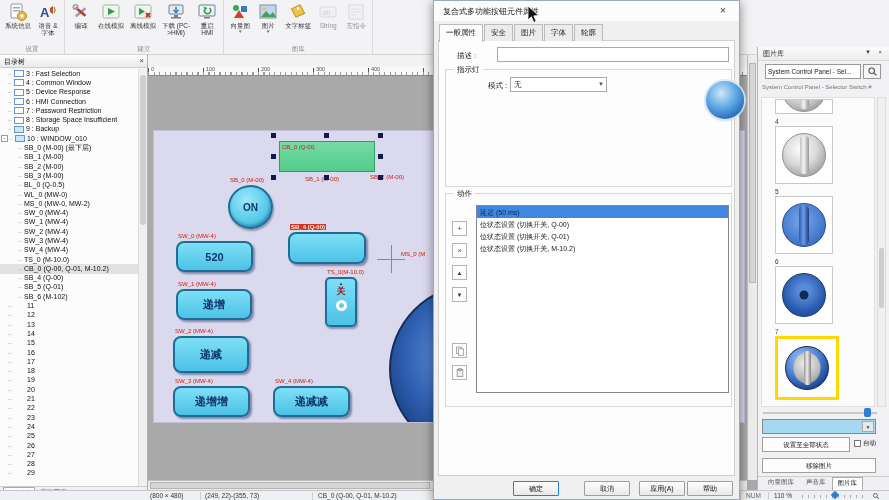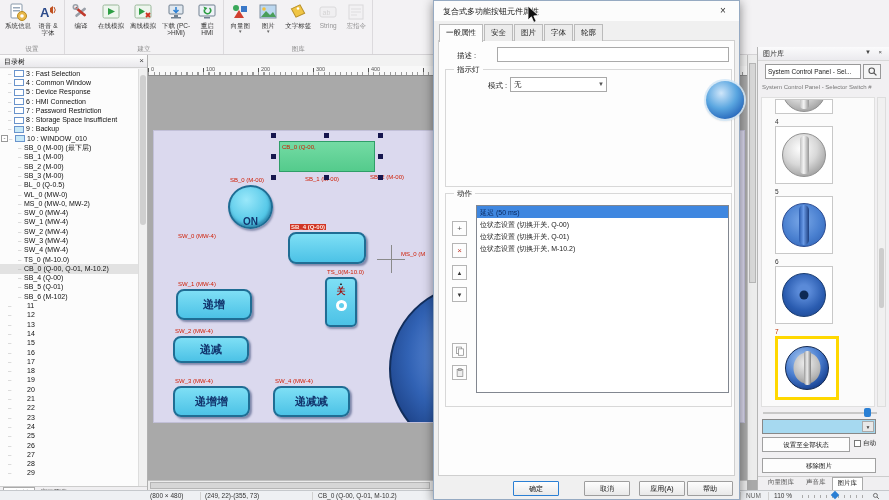--- a/index.html
+++ b/index.html
@@ -55,7 +55,7 @@
   .w-tag.hl{background:#d03525;color:#ffe9e0;font-weight:bold;padding:0 1px;}
   .w-round{position:absolute;border-radius:50%;border:2px solid #1f6d94;color:#12356e;font-weight:bold;
            background:radial-gradient(circle at 40% 32%,#9ae8fa,#55c8e8 62%,#36aed6);
-           display:flex;align-items:flex-end;justify-content:center;font-size:10px;
+           display:flex;align-items:center;justify-content:center;font-size:10px;
            box-shadow:inset -1px -2px 3px rgba(0,40,80,.35),1px 2px 2px rgba(20,40,90,.4);}
   .w-round .red{color:#7c1d1d;font-size:8px;letter-spacing:-.5px;}
   .w-rrect{position:absolute;border-radius:8px;border:2px solid #1f6d94;color:#12356e;font-weight:bold;

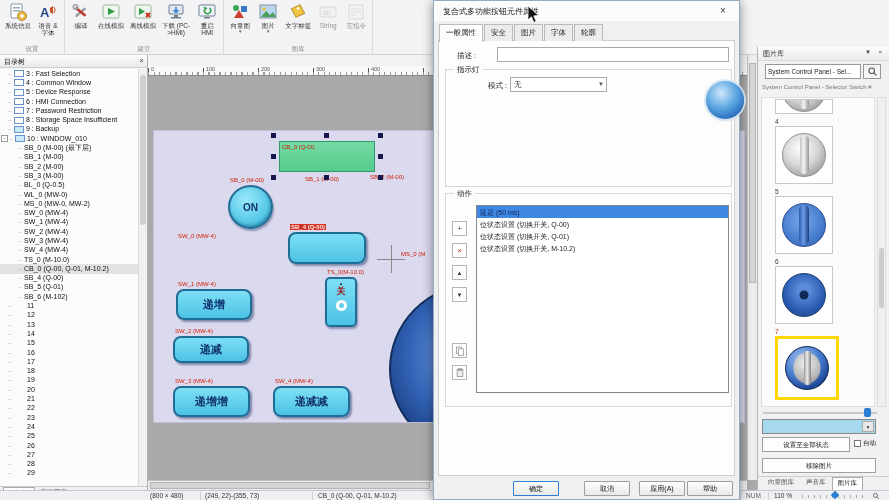--- a/index.html
+++ b/index.html
@@ -547,6 +547,9 @@
         <span class="w-tag" style="left: 76px; top: 46px;">SB_0 (M-00)</span>
         <span class="w-tag" style="left: 151px; top: 45px;">SB_1 (M-00)</span>
         <span class="w-tag" style="left: 216px; top: 43px;">SB_2 (M-00)</span>
+        <div class="w-rrect" style="left: 22px; top: 110px; width: 77px; height: 31px;">
+          <span>520</span>
+        </div>
         <span class="w-tag" style="left: 24px; top: 102px;">SW_0 (MW-4)</span>
         <div class="w-rrect" style="left: 134px; top: 101px; width: 78px; height: 32px;"></div>
         <span class="w-tag hl" style="left: 136px; top: 93px;">SB_4 (Q-00)</span>

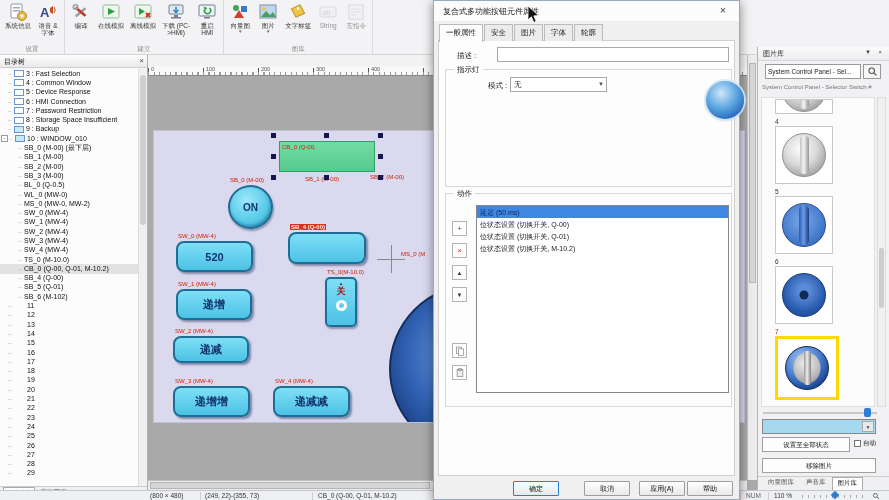--- a/index.html
+++ b/index.html
@@ -557,7 +557,7 @@
           <span>递增</span>
         </div>
         <span class="w-tag" style="left: 24px; top: 150px;">SW_1 (MW-4)</span>
-        <div class="w-rrect" style="left: 19px; top: 205px; width: 76px; height: 27px;">
+        <div class="w-rrect" style="left: 19px; top: 205px; width: 76px; height: 37px;">
           <span>递减</span>
         </div>
         <span class="w-tag" style="left: 21px; top: 197px;">SW_2 (MW-4)</span>

